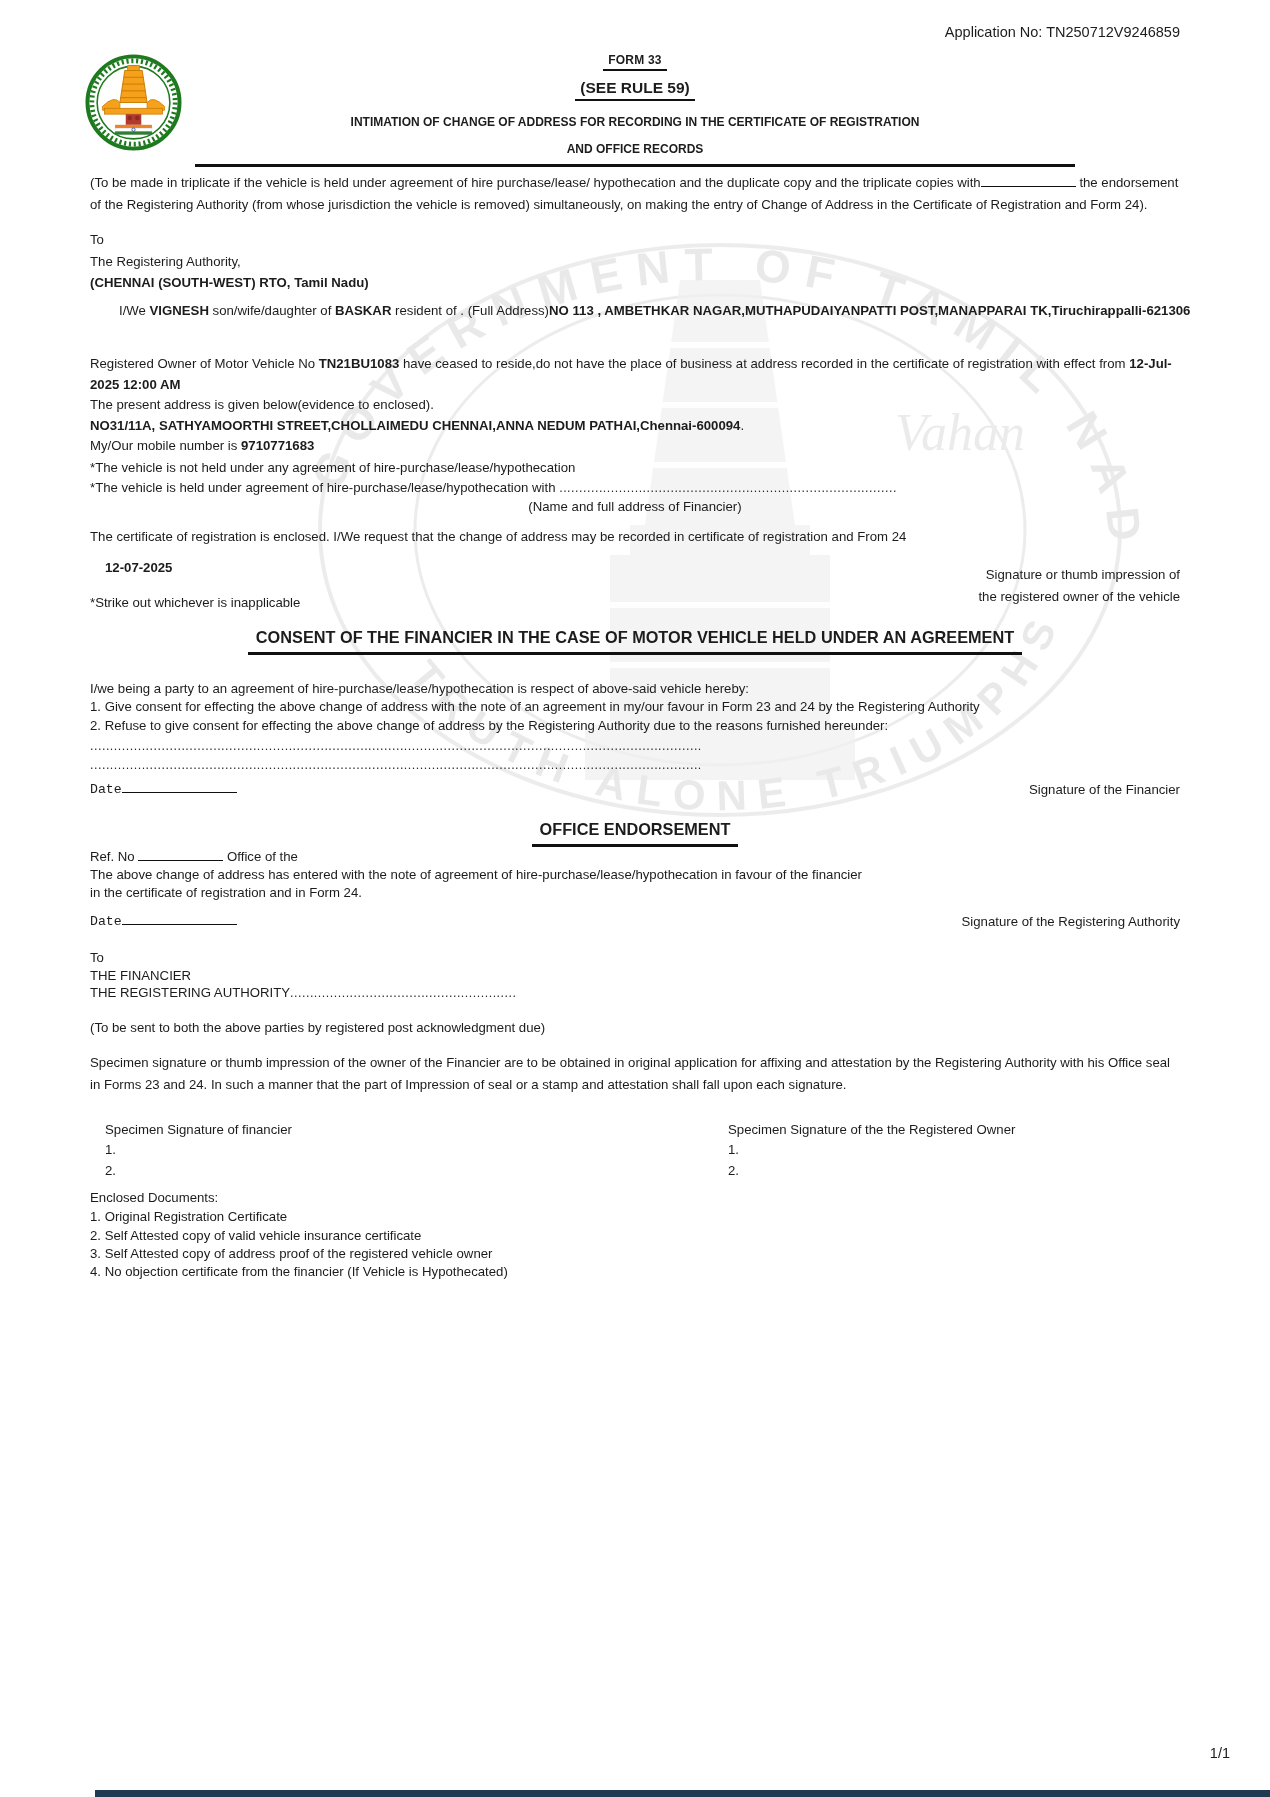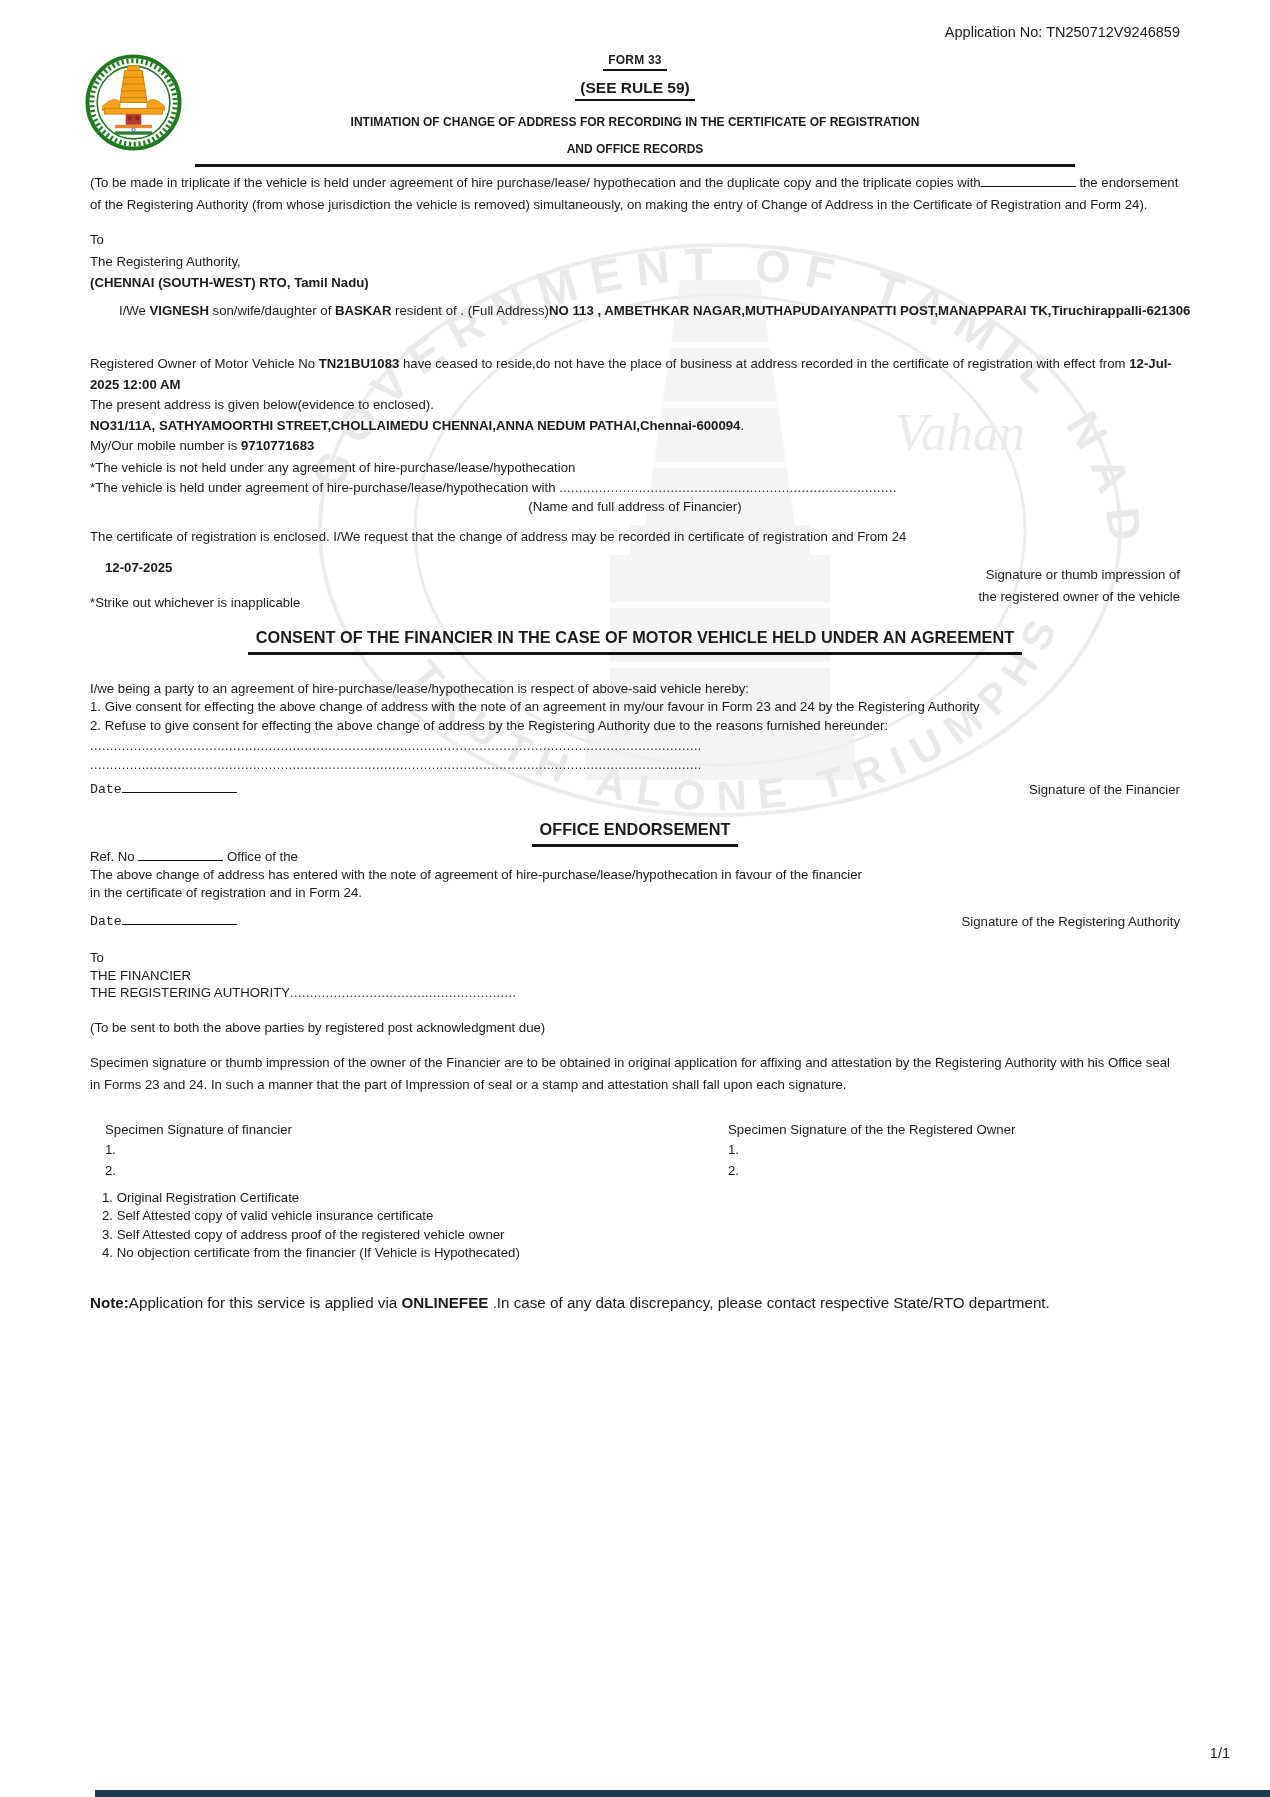--- a/index.html
+++ b/index.html
@@ -246,6 +246,7 @@
   </div>
 
   <div class="abs content enclosed">
+    <div class="title">Enclosed Documents:</div>
     <div class="item">1. Original Registration Certificate</div>
     <div class="item">2. Self Attested copy of valid vehicle insurance certificate</div>
     <div class="item">3. Self Attested copy of address proof of the registered vehicle owner</div>

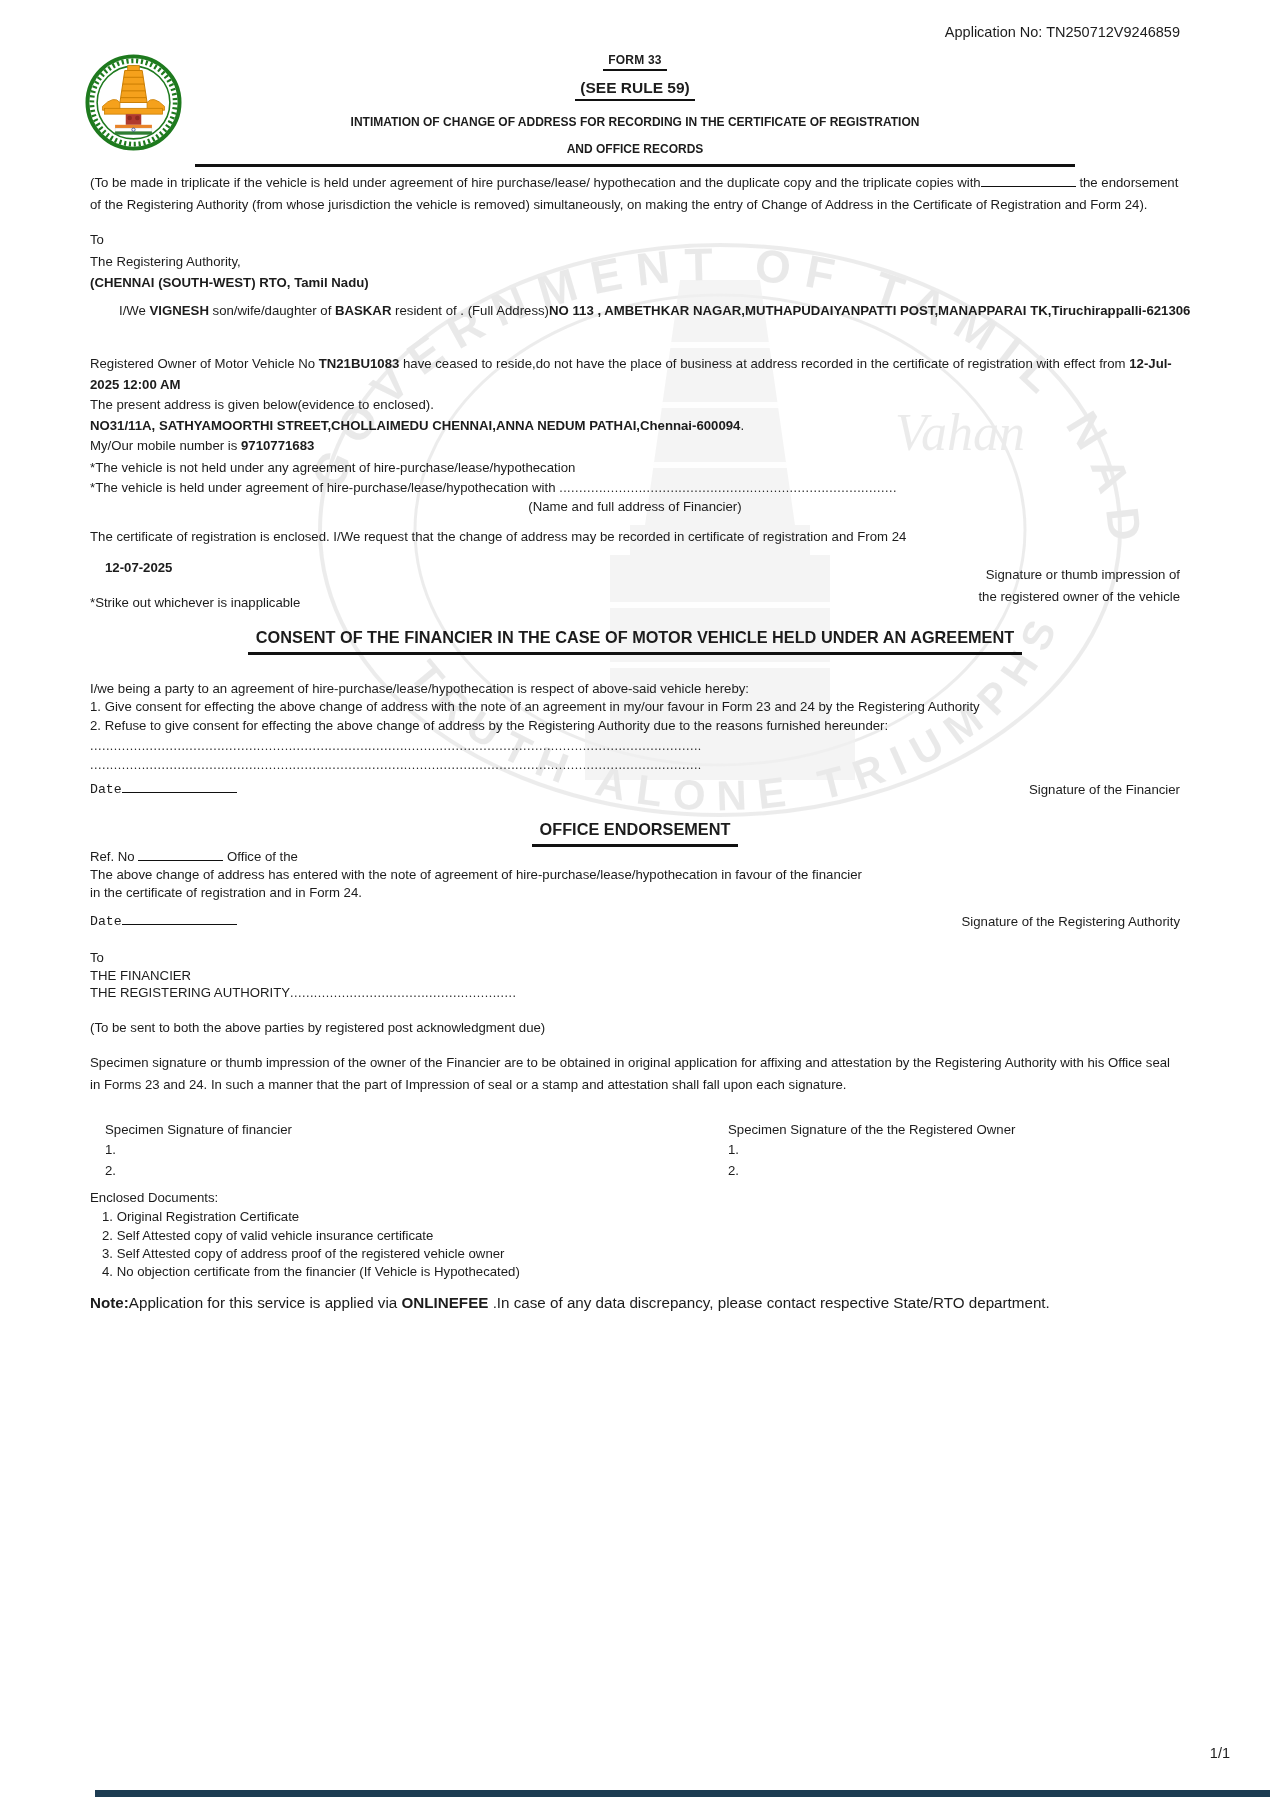--- a/index.html
+++ b/index.html
@@ -69,7 +69,7 @@
   .spec-right{position:absolute;left:638px;top:0;}
 
   .enclosed{top:1189px;line-height:18.3px;}
-  .enclosed .item{margin-left:12px;}
+  .enclosed .item{margin-left:0;}
   .enclosed .title{margin-bottom:1px;}
 
   .note{top:1294px;font-size:15.2px;}

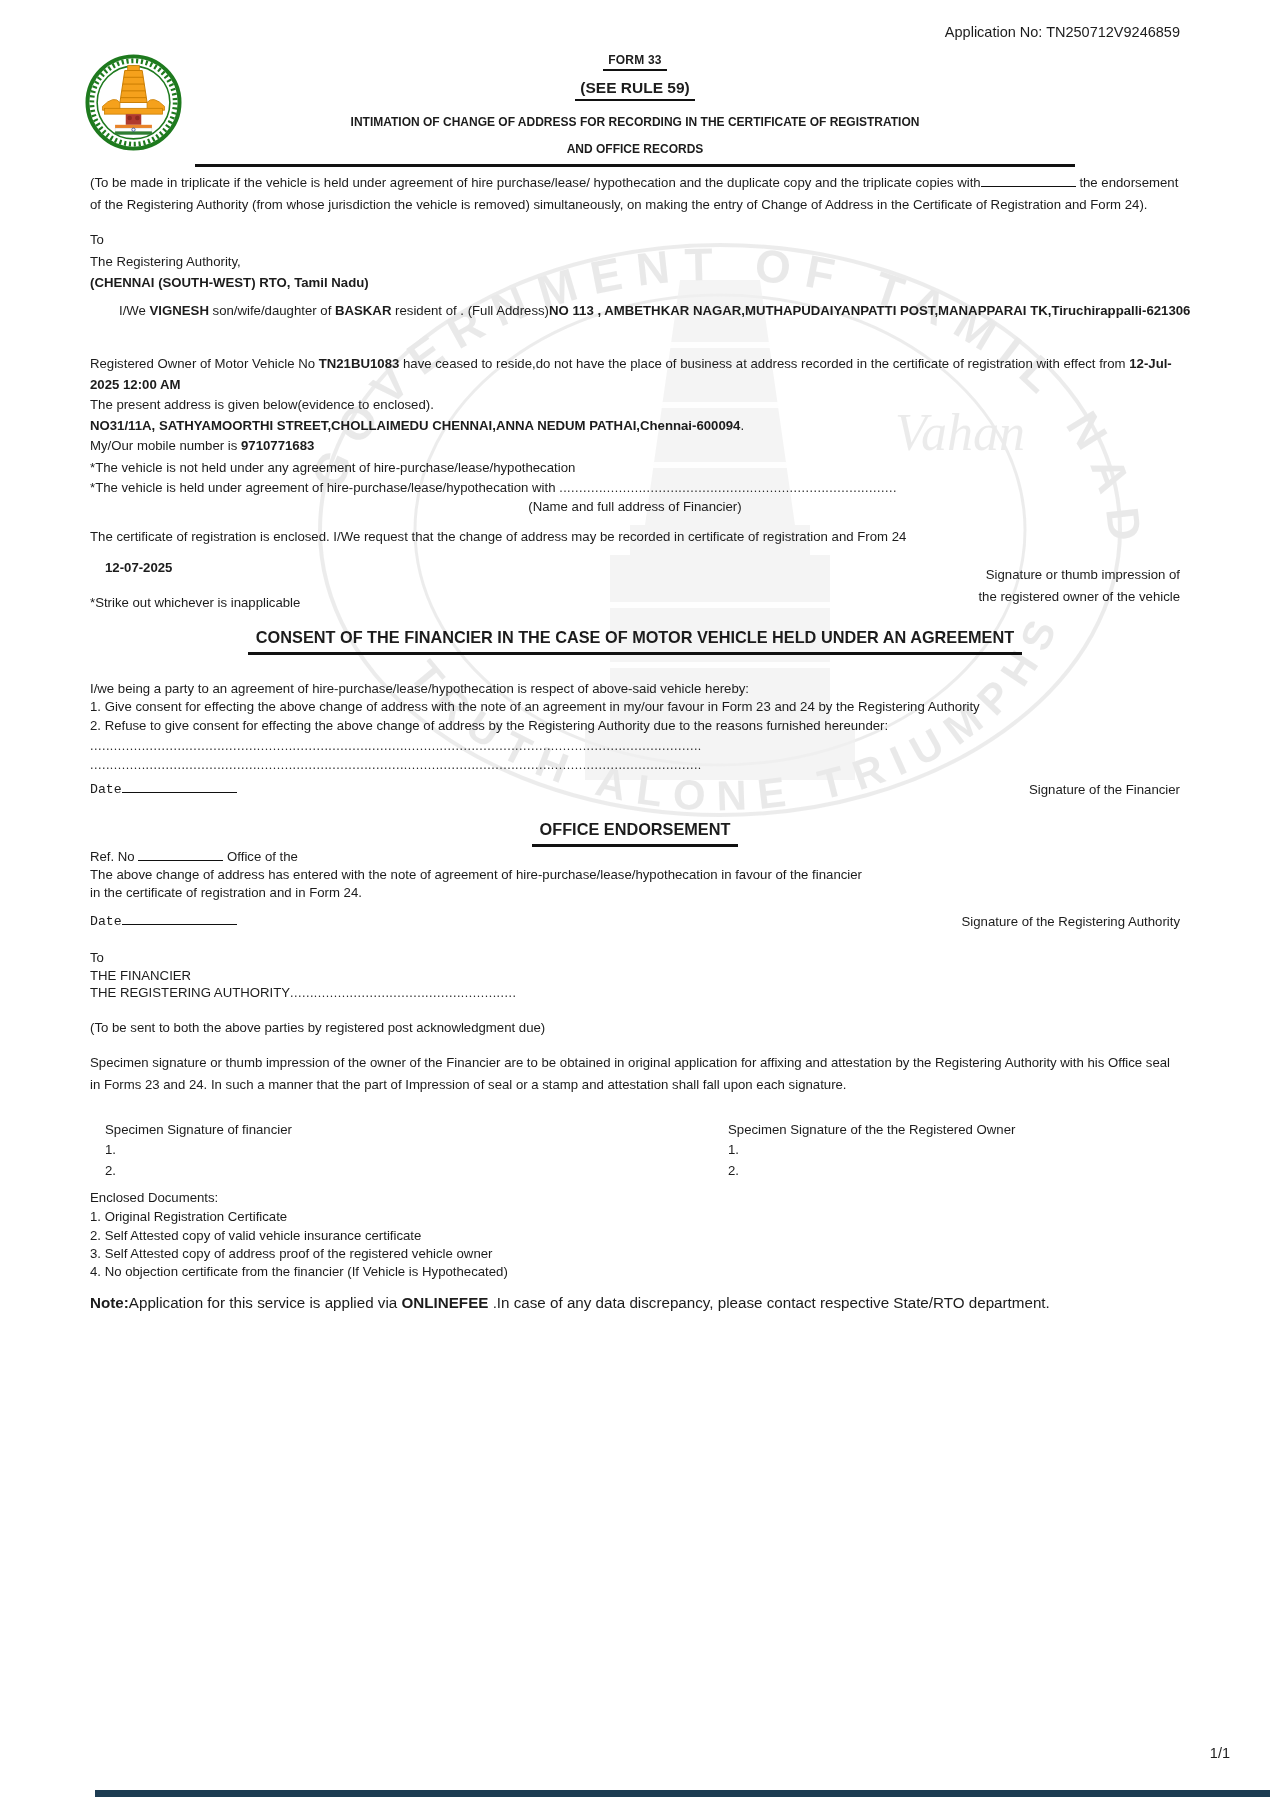--- a/index.html
+++ b/index.html
@@ -253,9 +253,6 @@
     <div class="item">4. No objection certificate from the financier (If Vehicle is Hypothecated)</div>
   </div>
 
-  <div class="abs content note">
-    <b>Note:</b><span>Application for this service is applied via </span><b>ONLINEFEE</b><span> .In case of any data discrepancy, please contact respective State/RTO department.</span>
-  </div>
 
   <div class="abs page-num">1/1</div>
   <div class="abs bottom-bar"></div>

